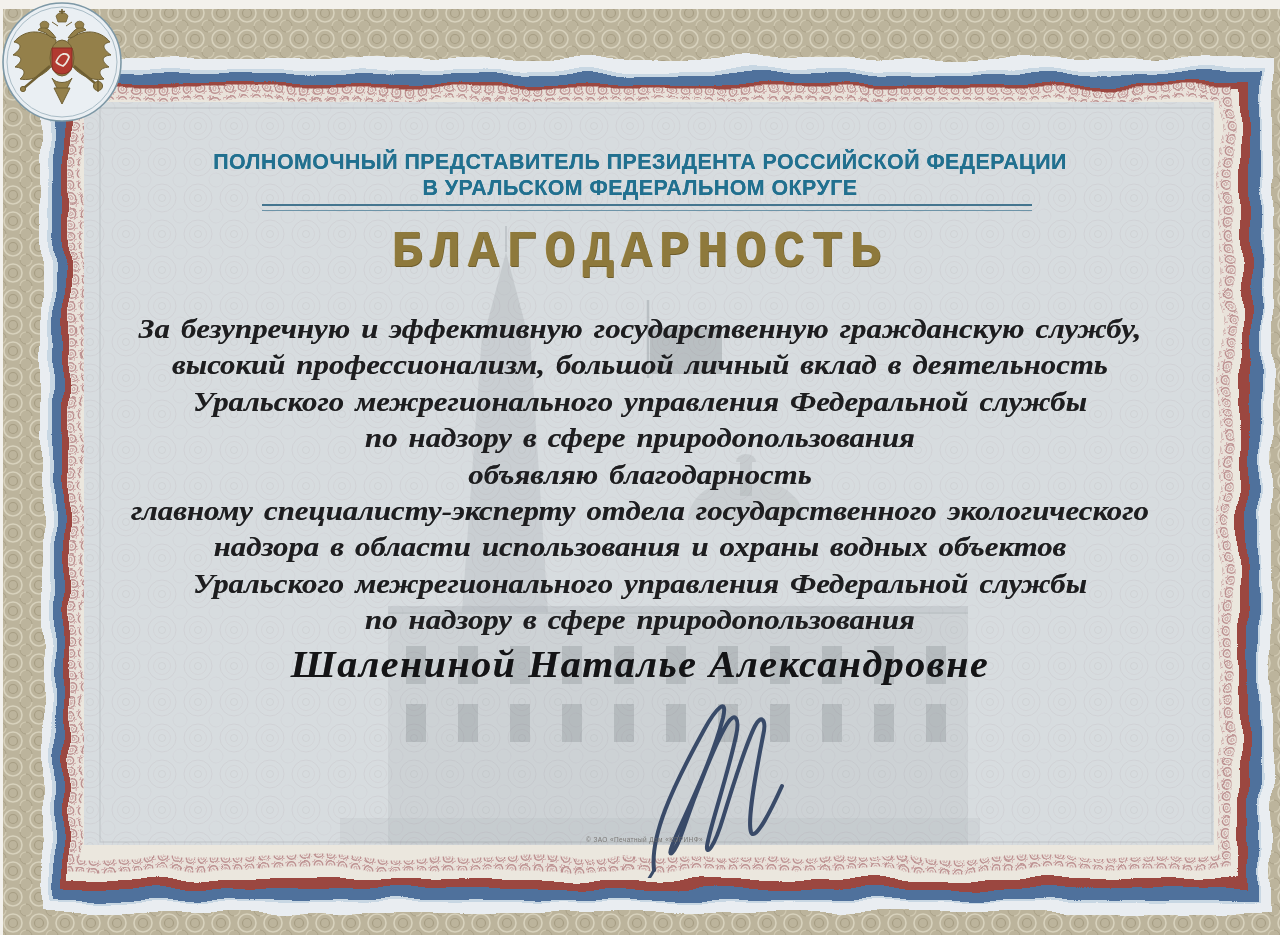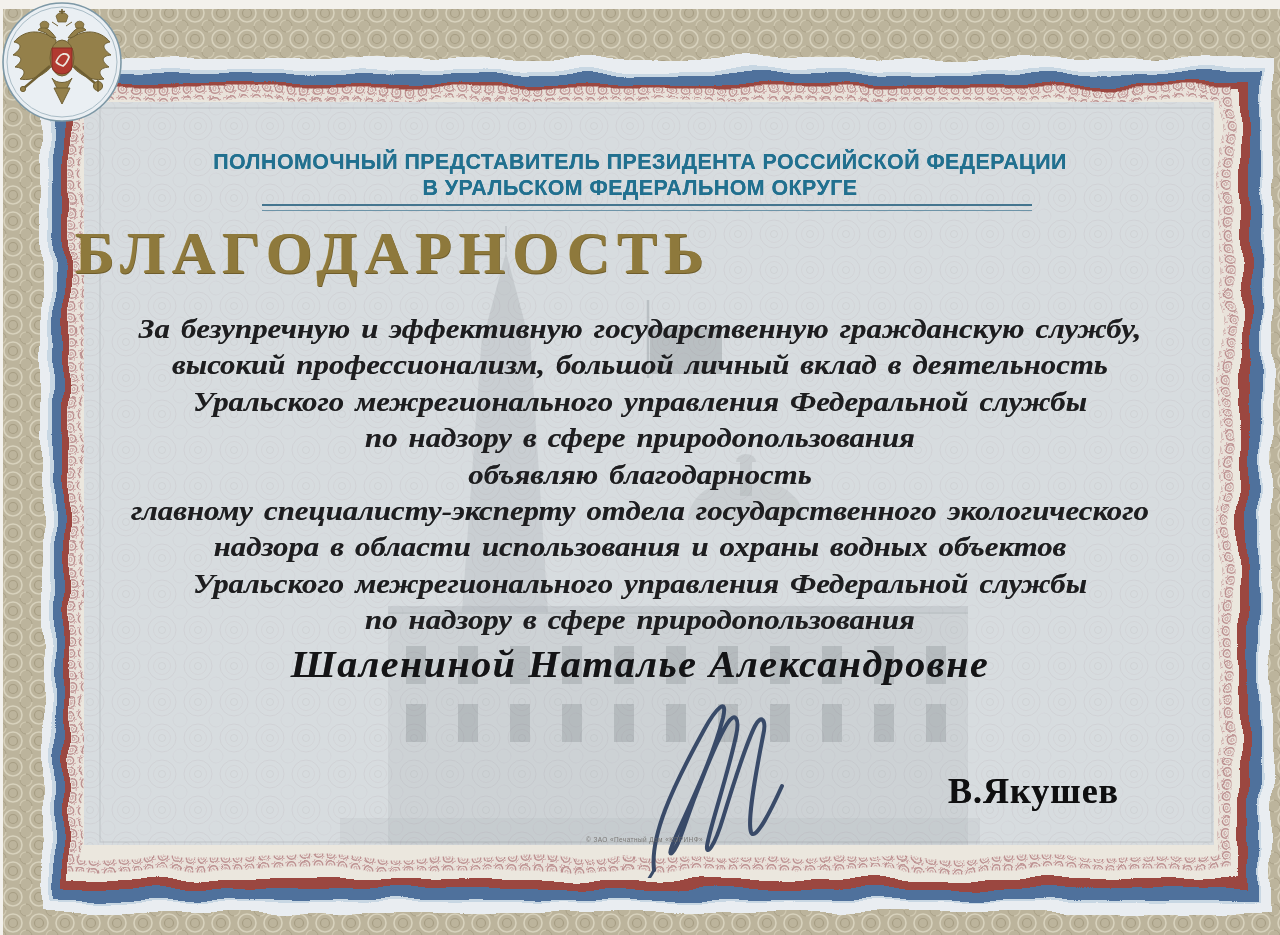--- a/index.html
+++ b/index.html
@@ -25,9 +25,9 @@
     border-top:2.5px solid #44758f;border-bottom:1.5px solid #6d94a8;
   }
   .cert-title{
-    position:absolute;left:75px;top:221px;width:1130px;text-align:left;
-    font-family:Liberation Serif, serif;font-weight:bold;
-    font-size:60px;line-height:64px;letter-spacing:7px;color:#8e793c;
+    position:absolute;left:75px;top:221px;width:1130px;text-align:center;
+    font-family:Liberation Mono, monospace;font-weight:bold;
+    font-size:52px;line-height:64px;letter-spacing:7px;color:#8e793c;
     text-shadow:.5px .5px 0 #6f5d2c, -0.5px -0.5px 0 #a8924f;
   }
   .body-text{

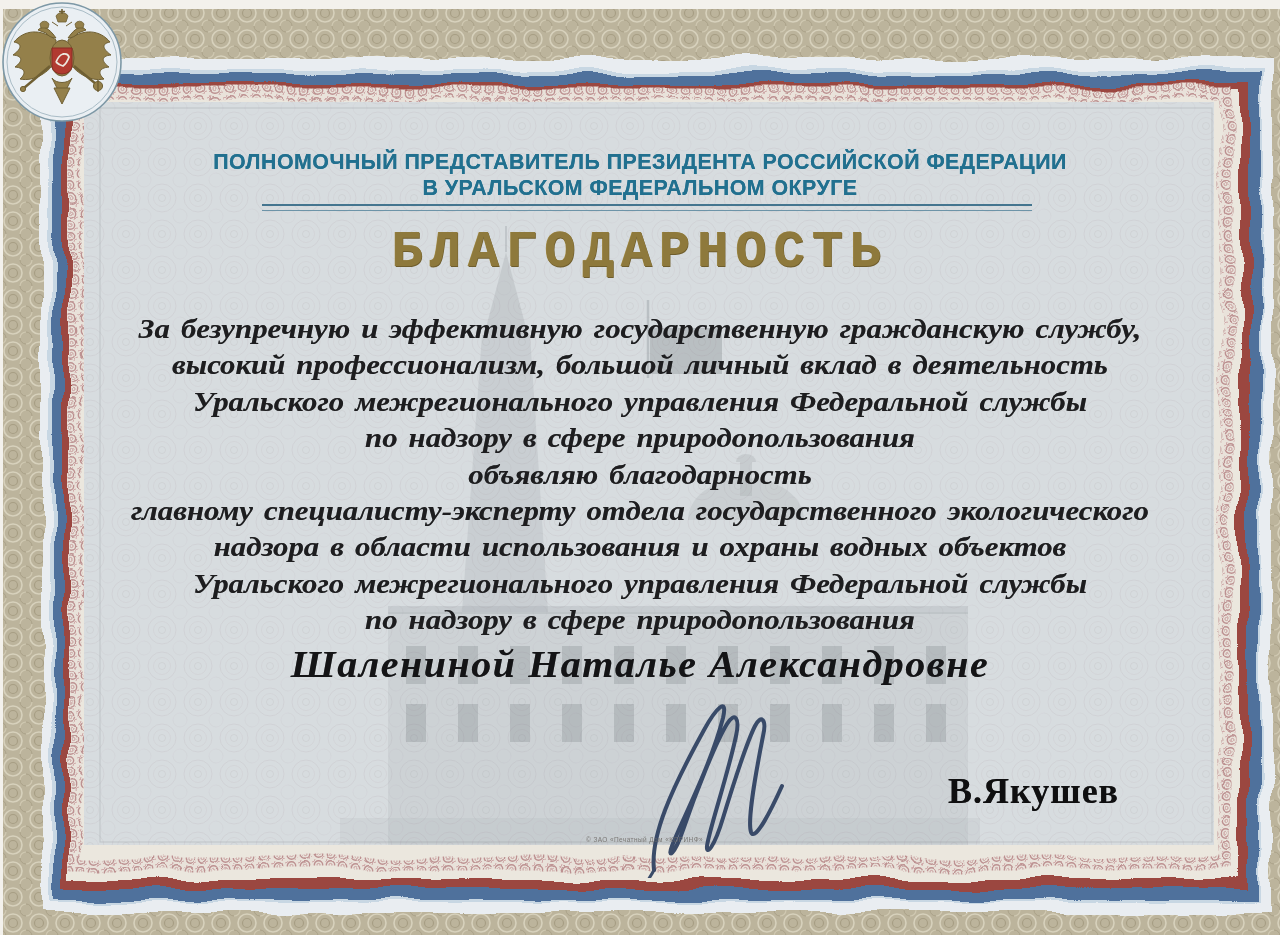--- a/index.html
+++ b/index.html
@@ -227,7 +227,6 @@
     </svg>
   </div>
 
-  <div class="signer">В.Якушев</div>
 
   <div class="imprint">© ЗАО «Печатный Дом «КОРИНФ»</div>
 

